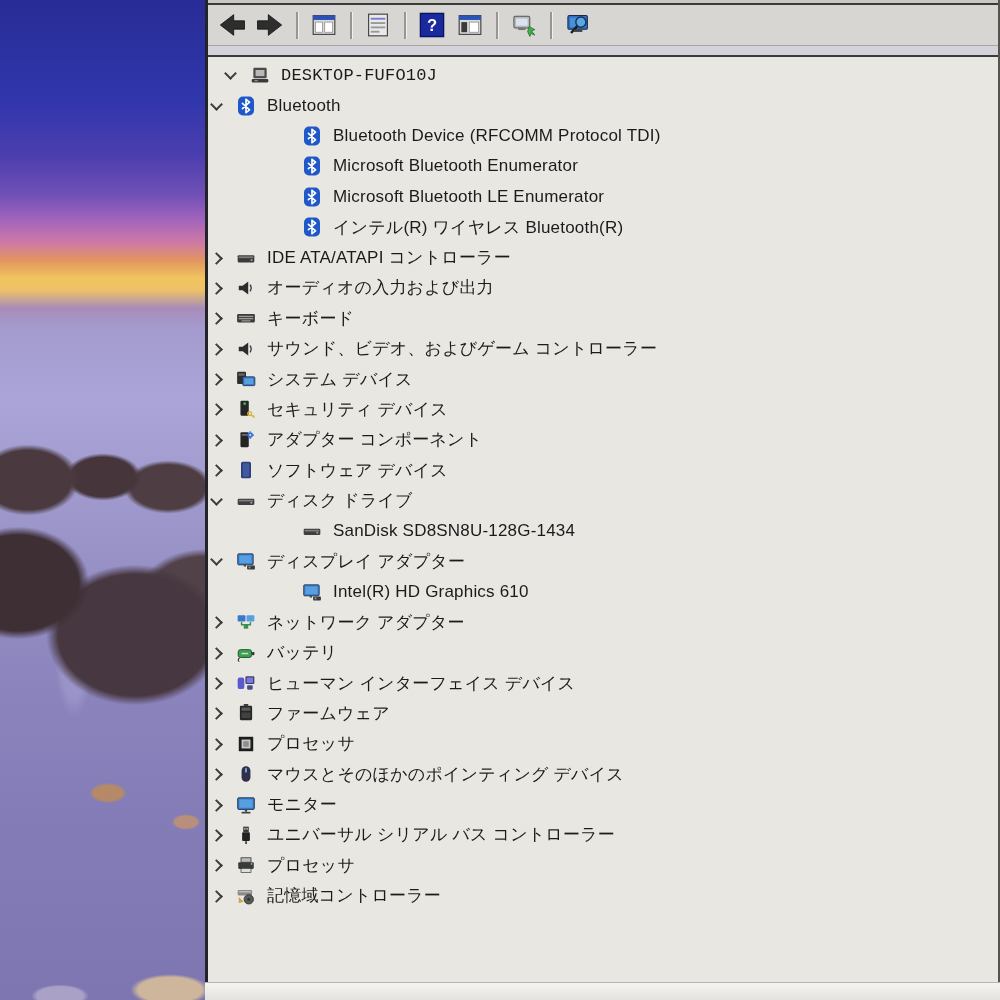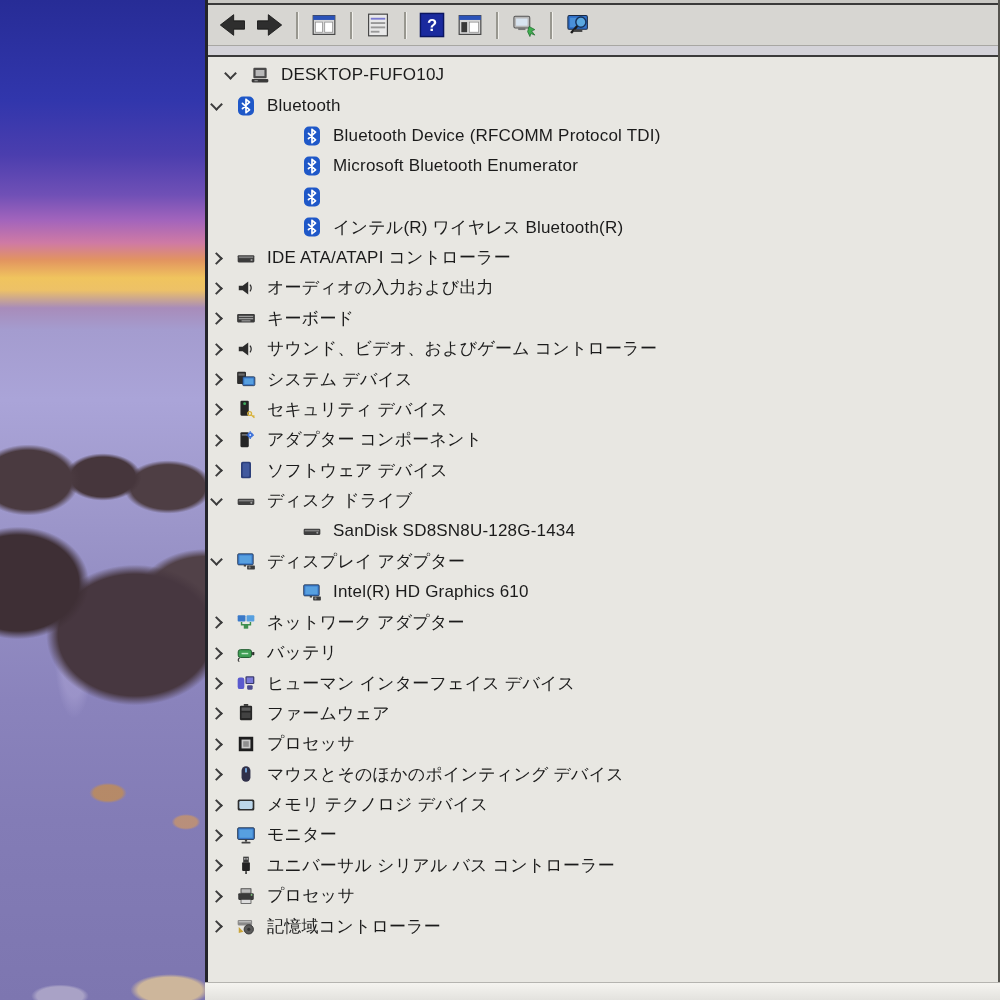--- a/index.html
+++ b/index.html
@@ -40,7 +40,7 @@
   
   .tree{padding-top:3px;}
   .row{height:30.4px;display:flex;align-items:center;box-sizing:border-box;}
-  .lvl0{padding-left:14px;}
+  .lvl0{padding-left:14px;font-family:Liberation Mono, monospace;}
   .lvl1{}
   .lvl2{padding-left:94px;}
   .chev{width:18px;height:18px;position:relative;flex:0 0 18px;margin-right:10px;}

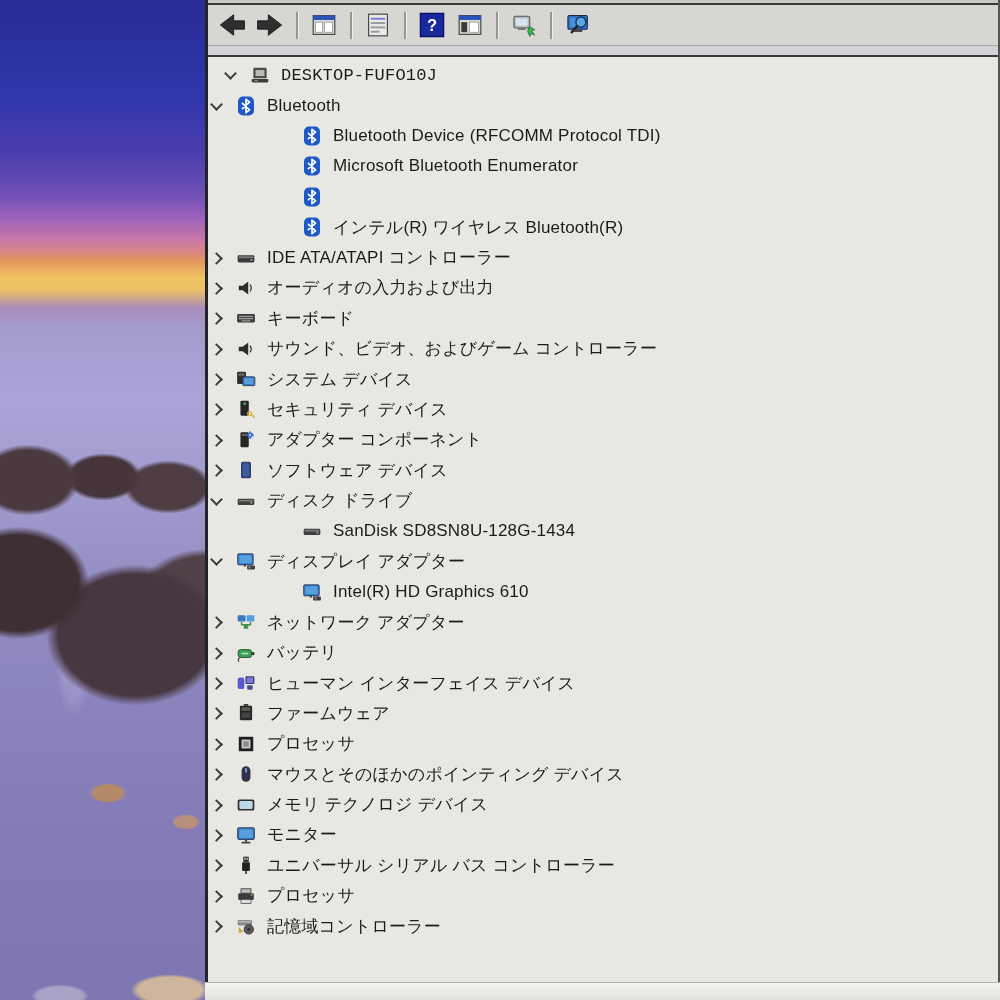--- a/index.html
+++ b/index.html
@@ -323,6 +323,7 @@
             <use href="#i-bluetooth"></use>
           </svg>
         </span>
+        <span class="lab">Microsoft Bluetooth LE Enumerator</span>
       </div>
       <div class="row lvl2">
         <span class="ticonwrap">

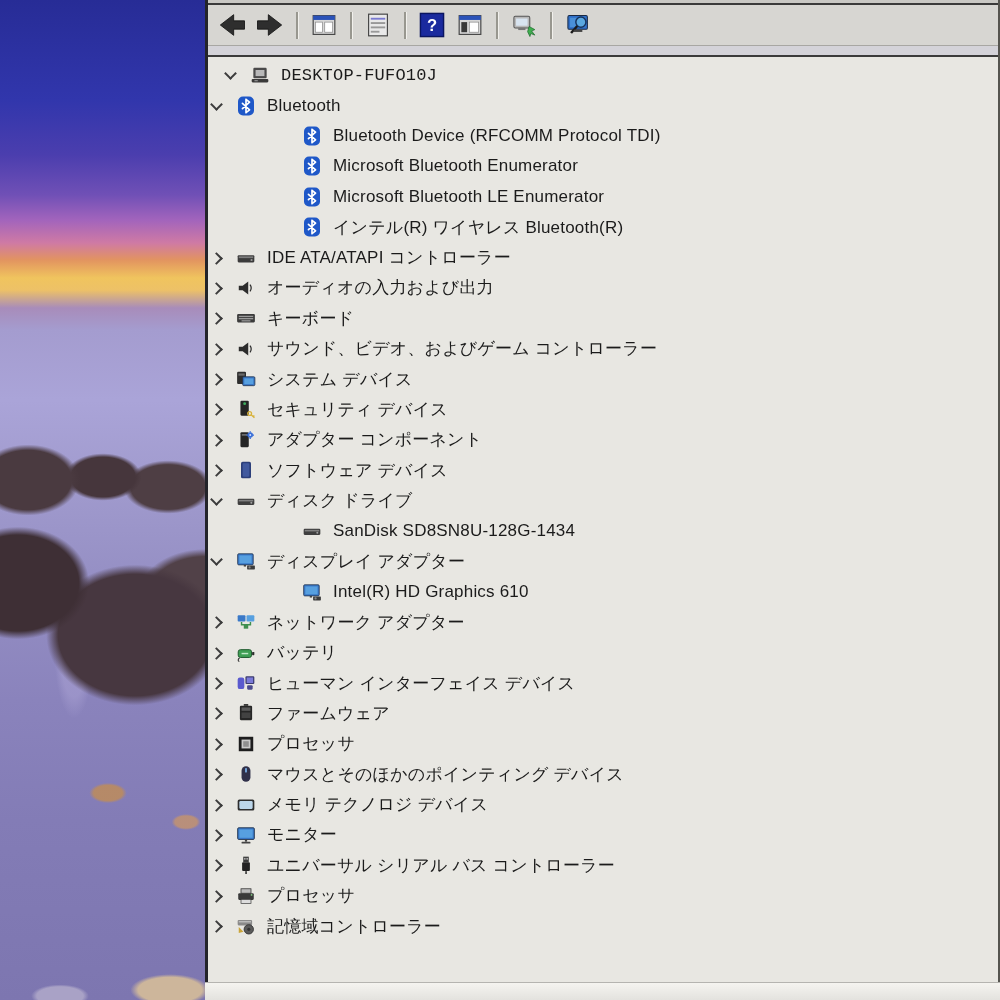--- a/index.html
+++ b/index.html
@@ -497,15 +497,6 @@
         <span class="chev right"></span>
         <span class="ticonwrap">
           <svg class="ticon" aria-hidden="true">
-            <use href="#i-memcard"></use>
-          </svg>
-        </span>
-        <span class="lab">メモリ テクノロジ デバイス</span>
-      </div>
-      <div class="row lvl1">
-        <span class="chev right"></span>
-        <span class="ticonwrap">
-          <svg class="ticon" aria-hidden="true">
             <use href="#i-monitor"></use>
           </svg>
         </span>

